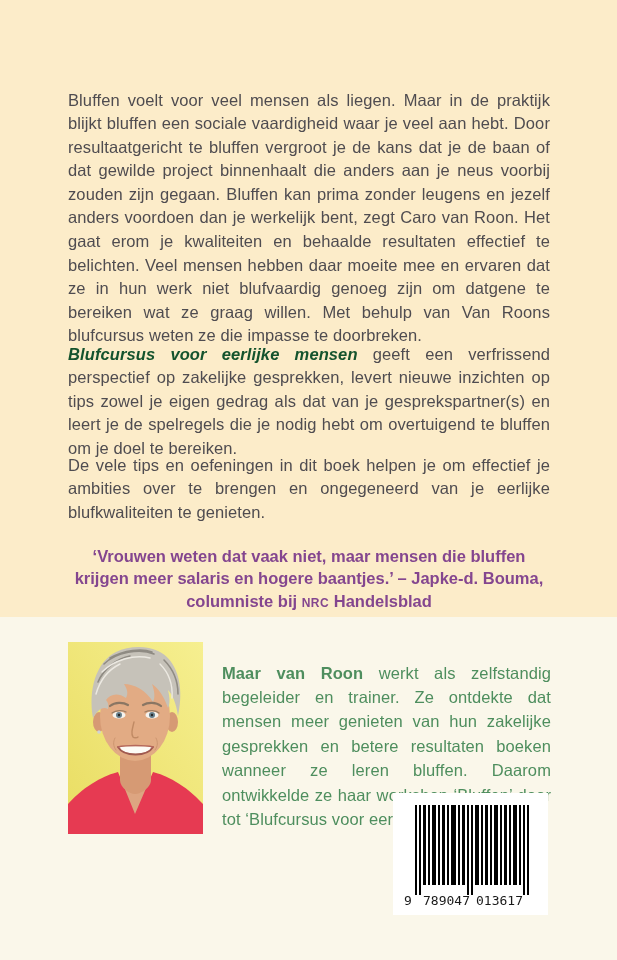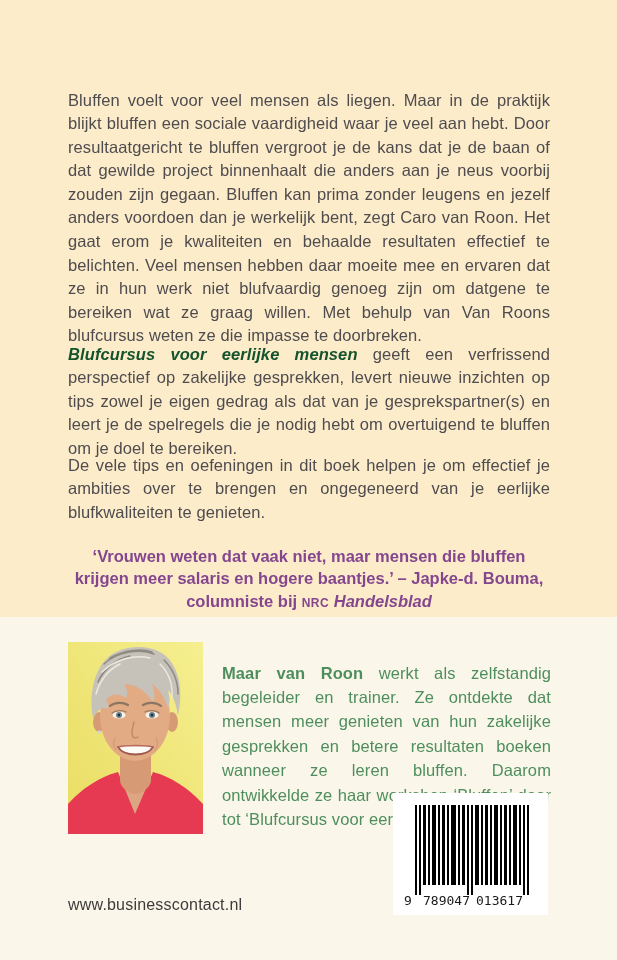--- a/index.html
+++ b/index.html
@@ -30,7 +30,7 @@
     color:#84468f;text-align:center;
   }
   .quote .nrc{font-weight:bold;font-size:12px;letter-spacing:0.5px;}
-  .quote .pub{font-style:italic;}
+  .quote .pub{}
   .author-photo{
     position:absolute;left:68px;top:25px;width:135px;height:192px;display:block;
   }

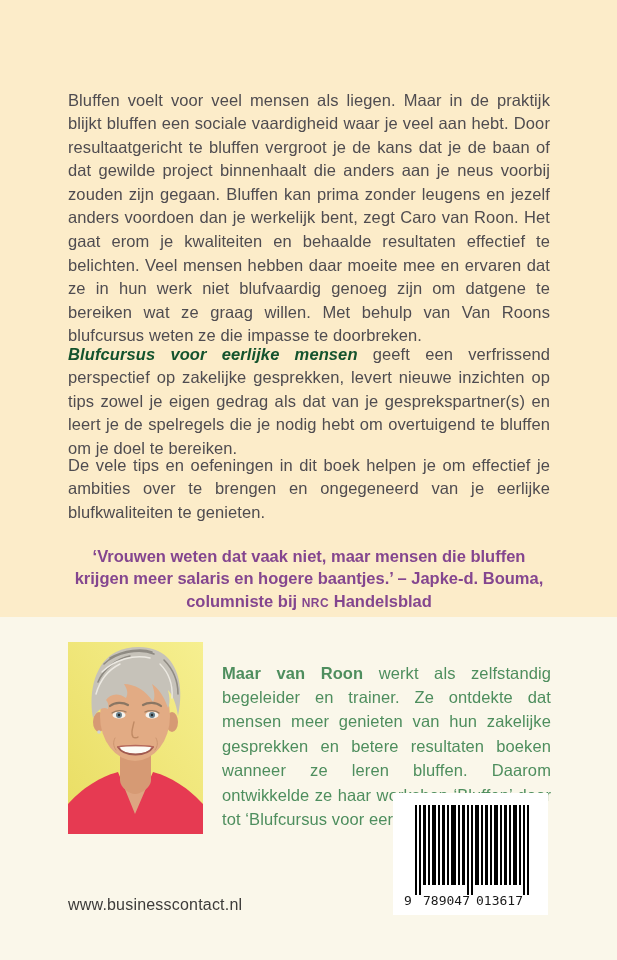--- a/index.html
+++ b/index.html
@@ -172,7 +172,6 @@
     </svg>
   </div>
 
-  <div class="website">www.businesscontact.nl</div>
 
 </div>
 

